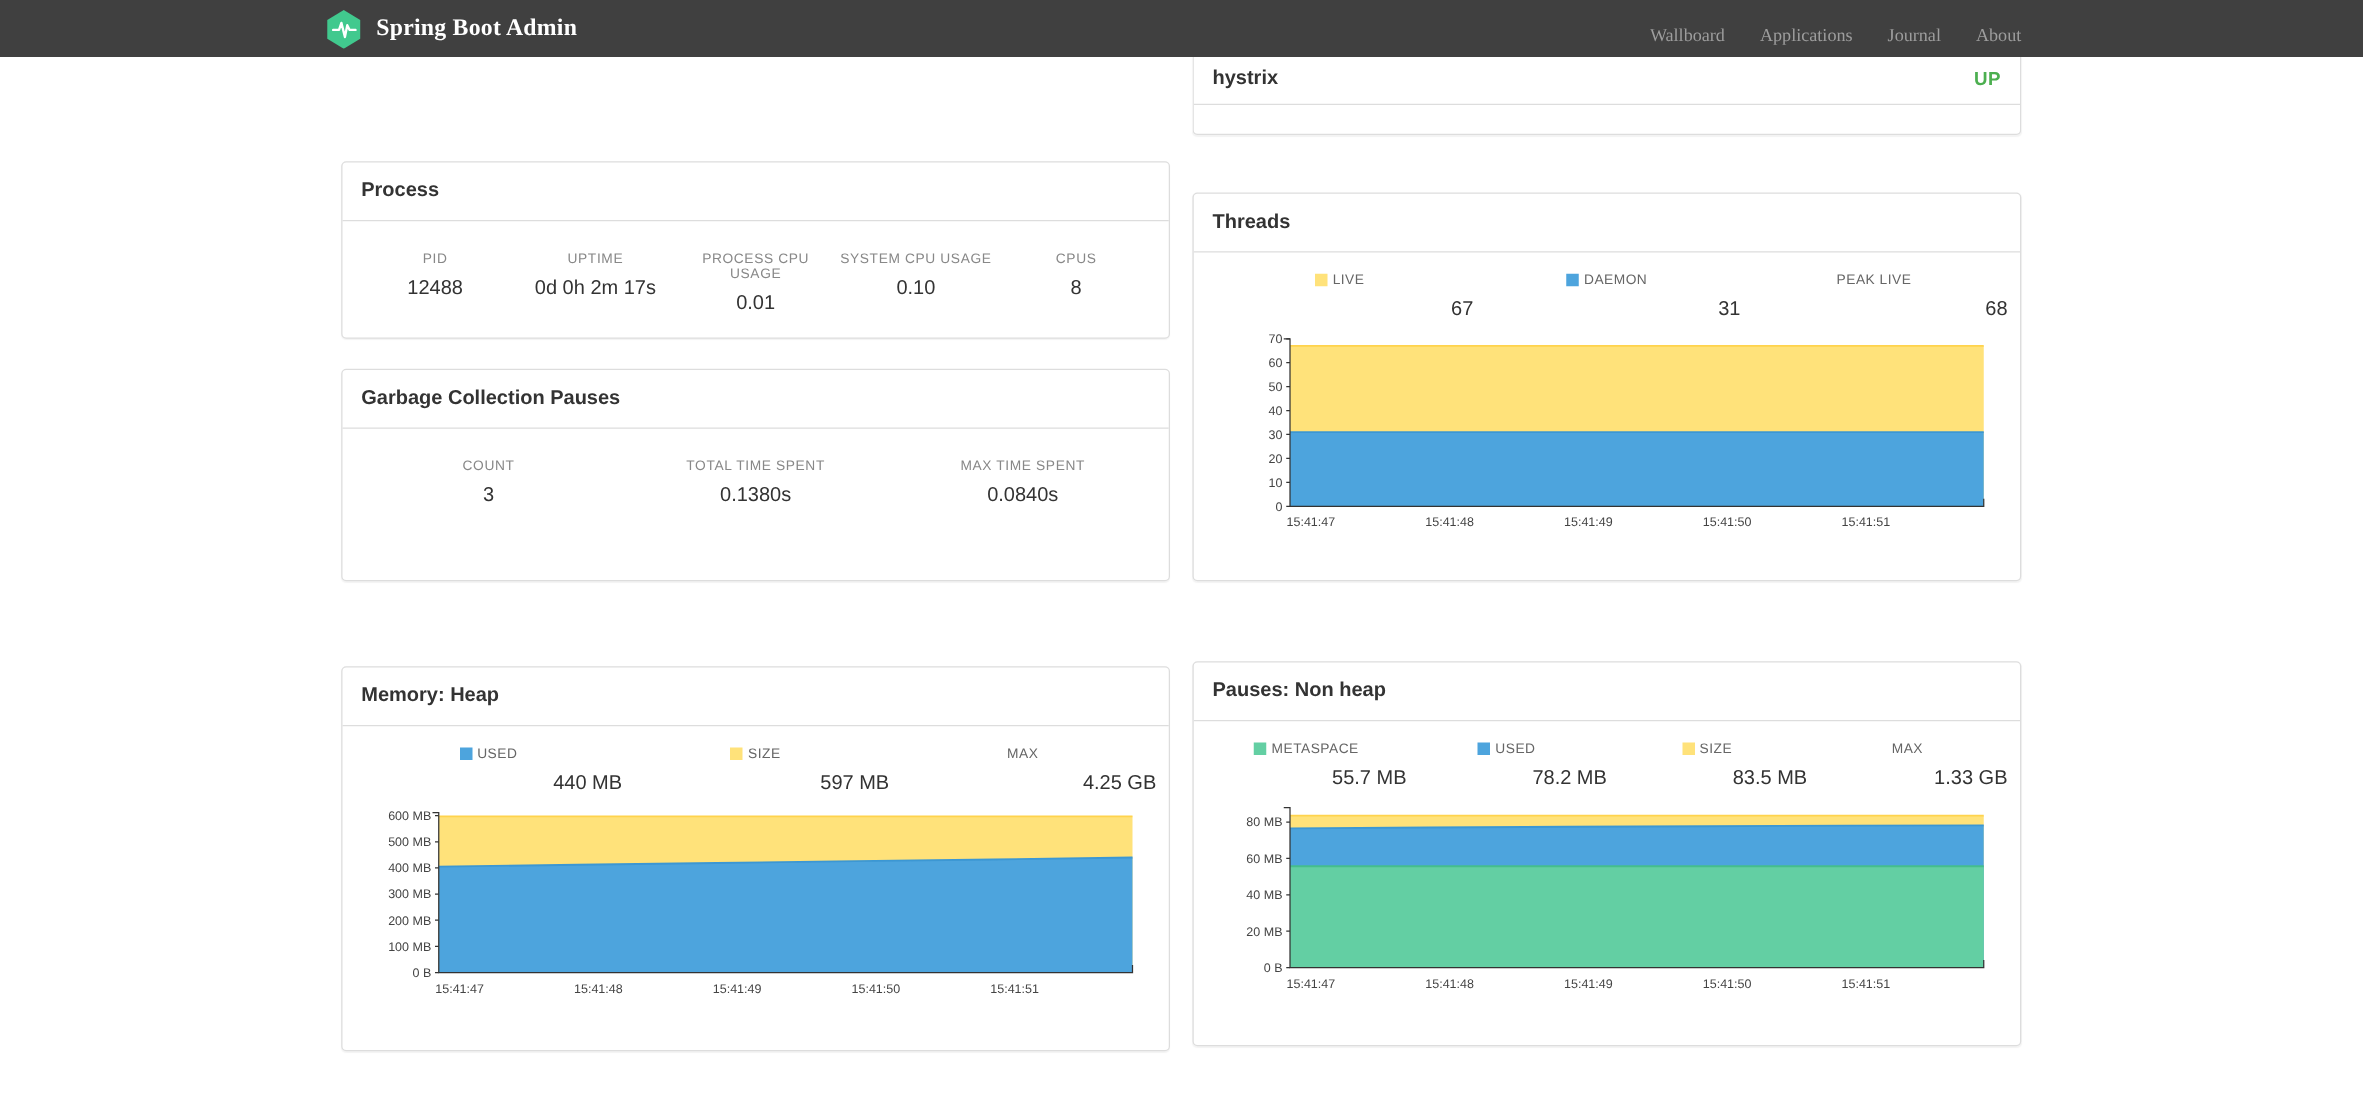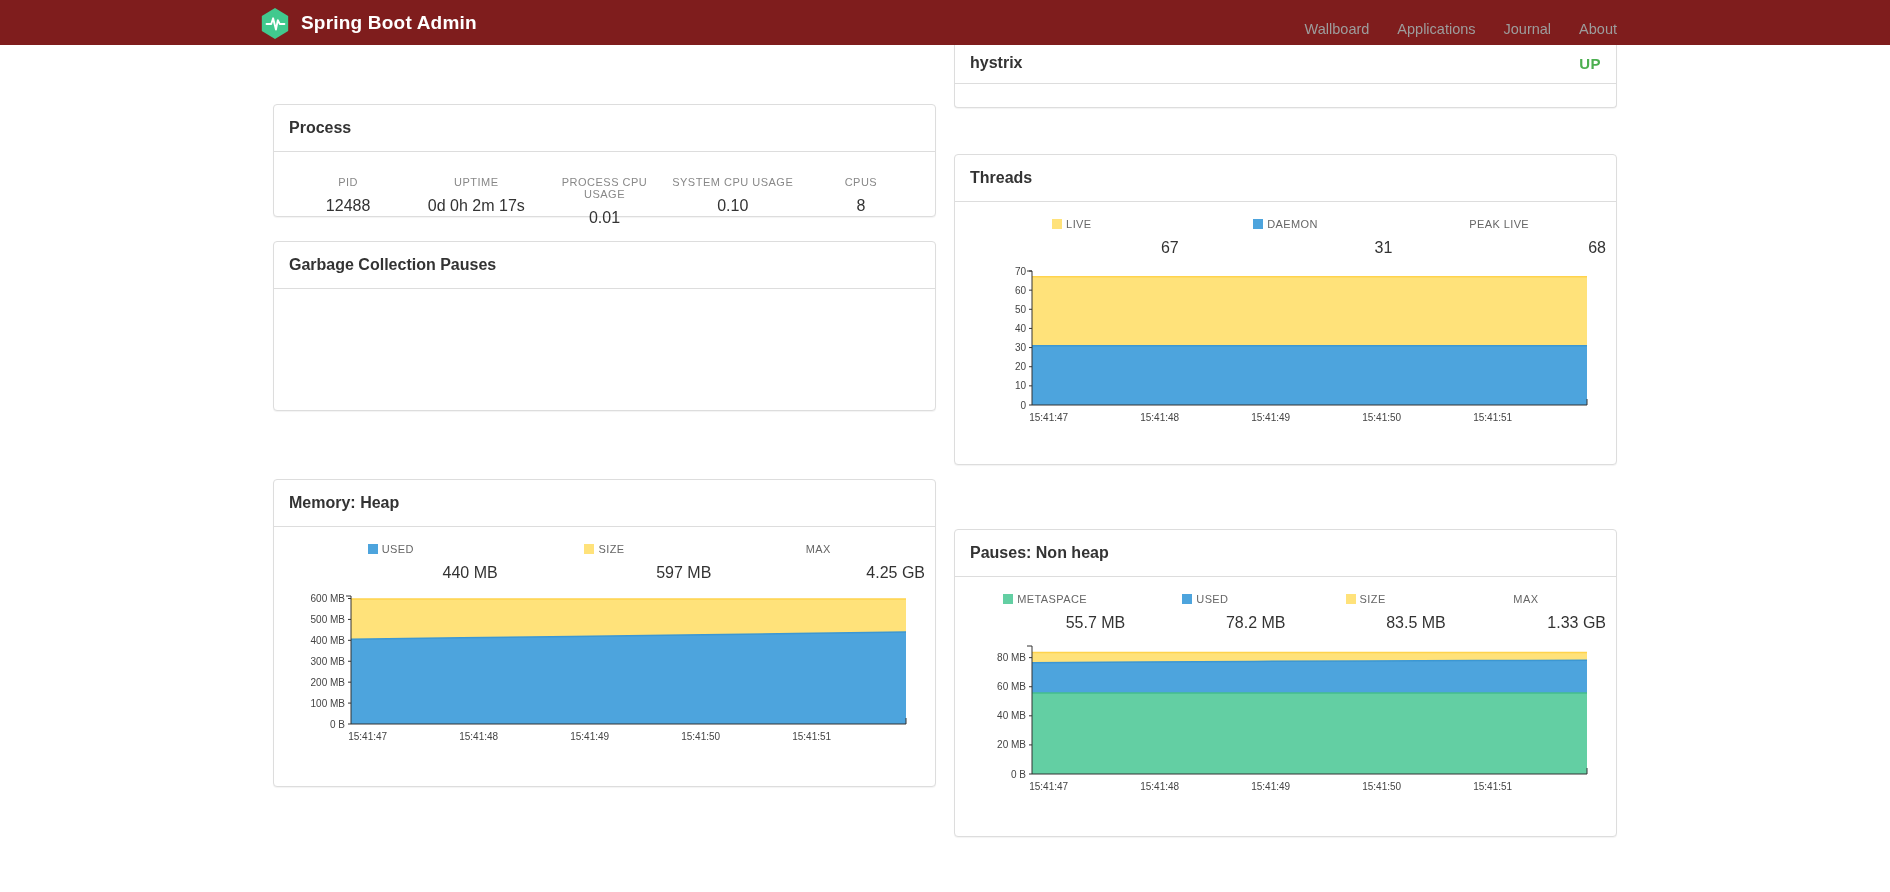--- a/index.html
+++ b/index.html
@@ -15,7 +15,7 @@
   
   .navbar {
     position: fixed; top: 0; left: 0; right: 0;
-    height: 45px; background: #7f1d1d; z-index: 100;
+    height: 45px; background: #404040; z-index: 100; font-family: Liberation Serif, serif;
   }
   .navbar-inner {
     width: 1344px; margin: 0 auto; height: 45px;

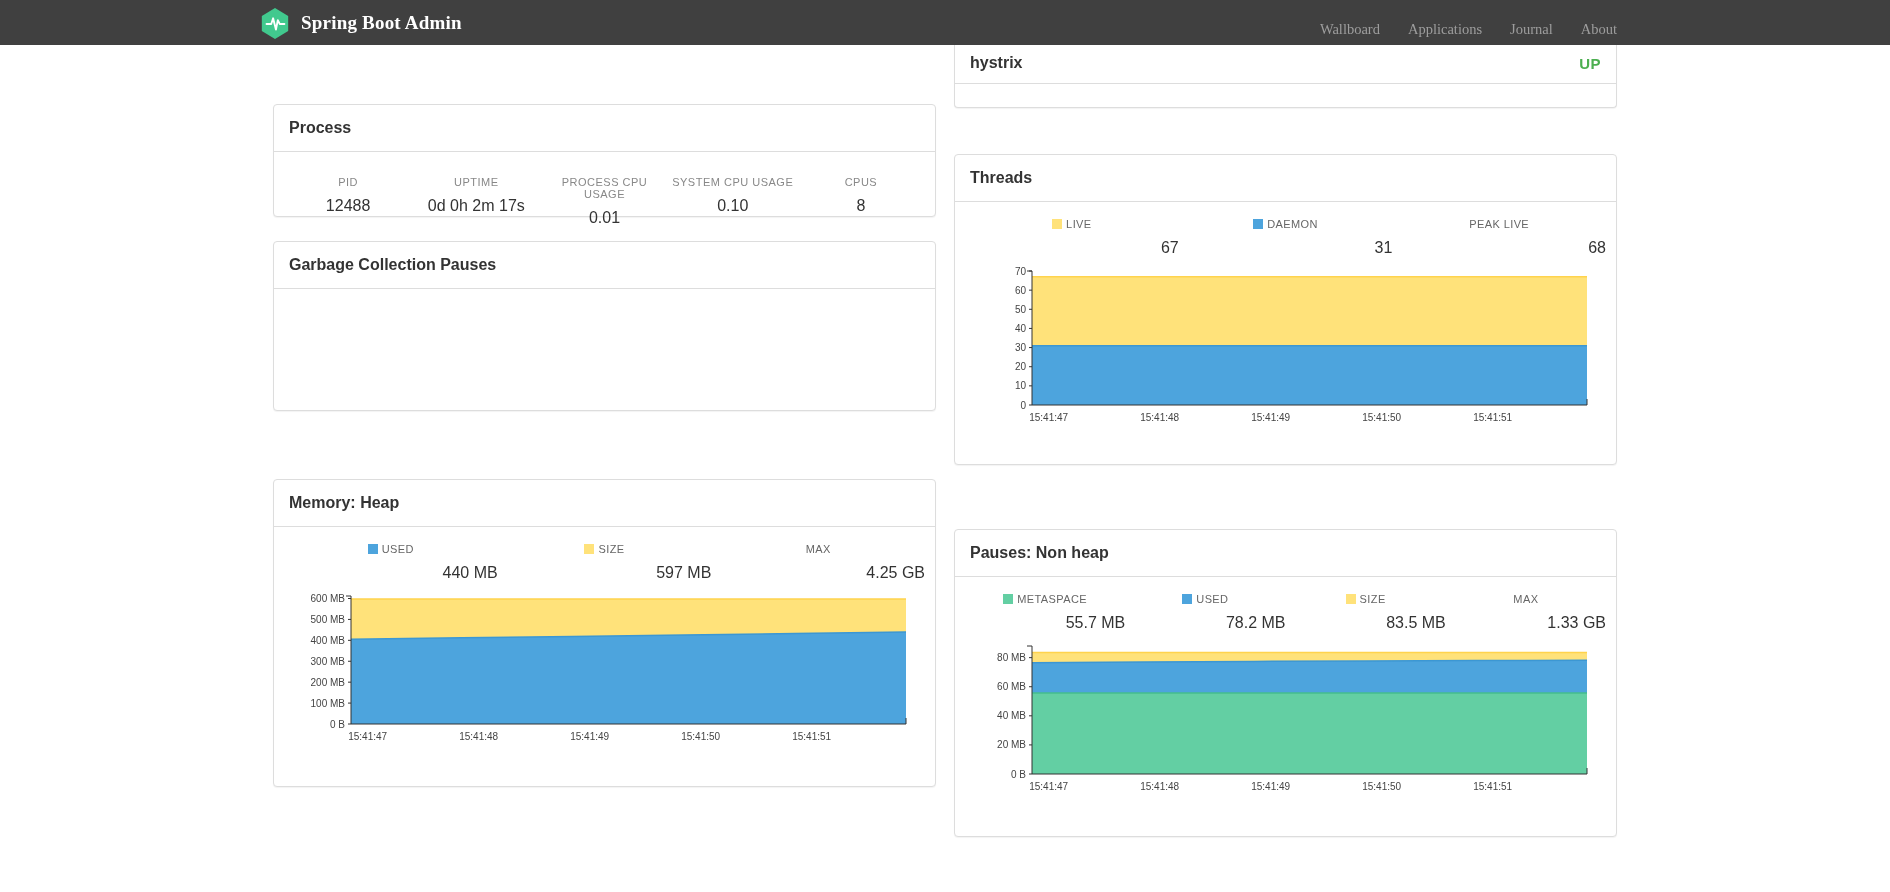--- a/index.html
+++ b/index.html
@@ -59,7 +59,7 @@
   .status-row-label { font-size: 16px; font-weight: bold; color: #333; }
   .status-row-status { font-size: 15px; font-weight: bold; letter-spacing: .5px; }
 
-  .panel-process { margin-top: 59px; height: 113px; margin-bottom: 24px; }
+  .panel-process { margin-top: 84px; height: 142px; margin-bottom: 24px; }
   .panel-gc { height: 170px; margin-bottom: 68px; }
   .panel-threads { height: 311px; margin-bottom: 64px; }
   .panel-memory { height: 308px; }

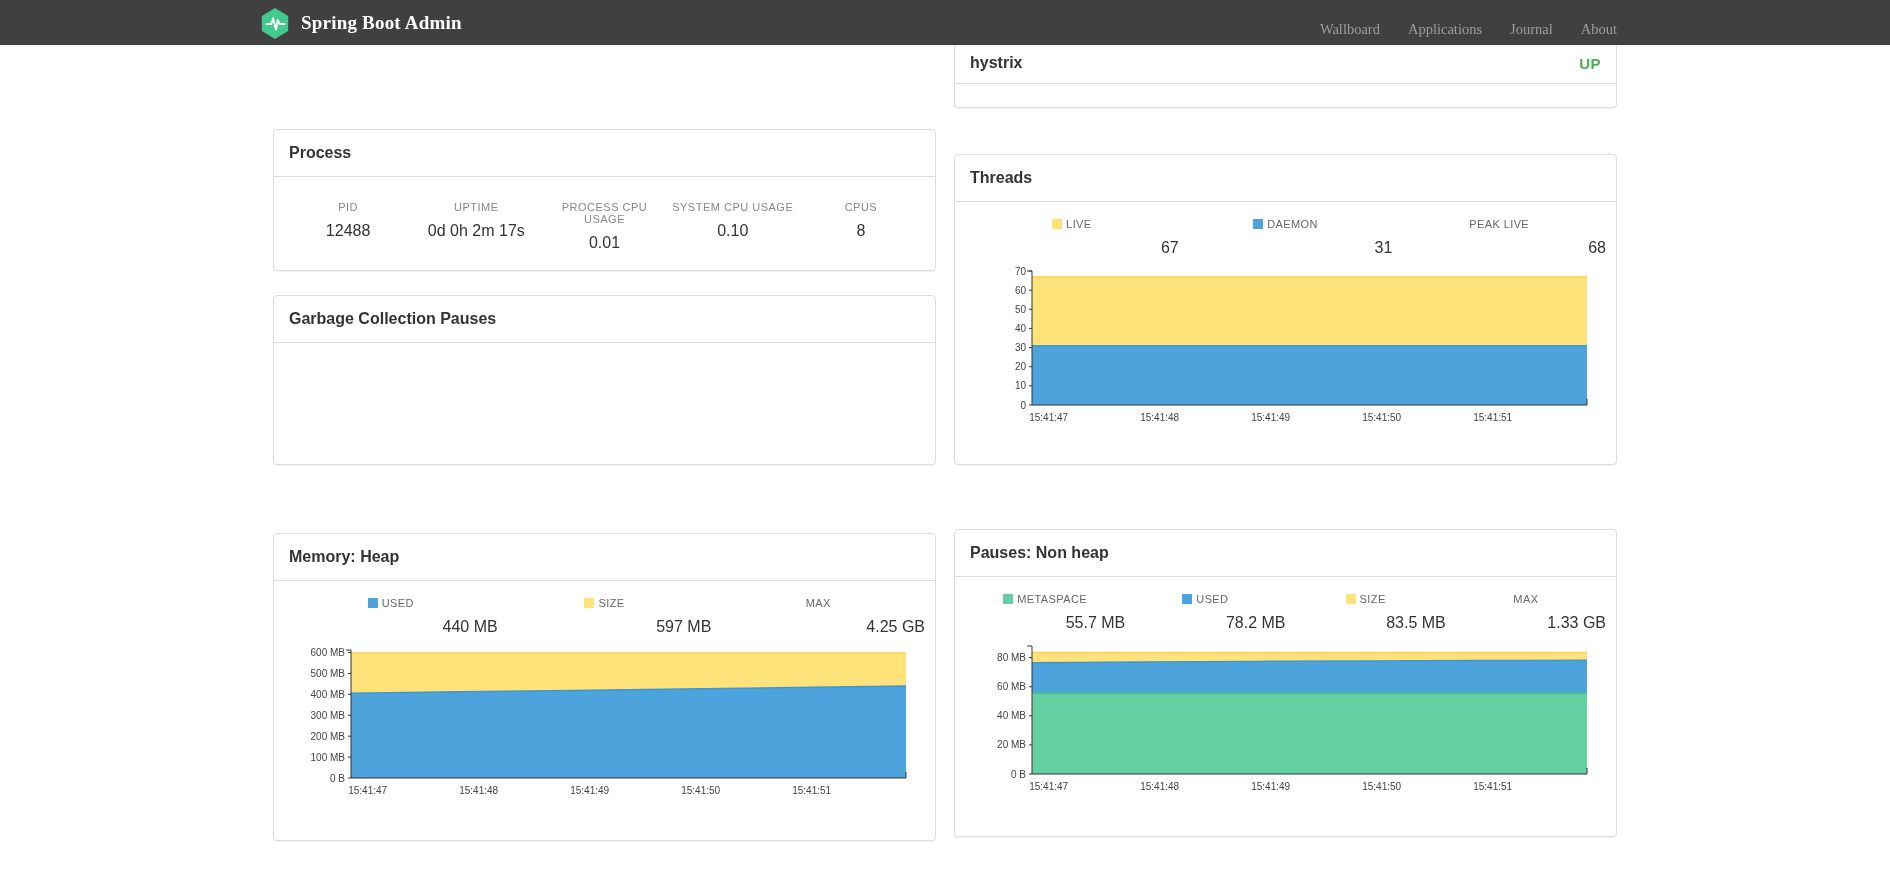--- a/index.html
+++ b/index.html
@@ -147,6 +147,20 @@
       <section class="panel panel-gc">
         <div class="panel-heading">
           <span class="panel-title">Garbage Collection Pauses</span>
+        </div>
+        <div class="metric-row">
+          <div class="metric-col">
+            <div class="metric-label">COUNT</div>
+            <div class="metric-value">3</div>
+          </div>
+          <div class="metric-col">
+            <div class="metric-label">TOTAL TIME SPENT</div>
+            <div class="metric-value">0.1380s</div>
+          </div>
+          <div class="metric-col">
+            <div class="metric-label">MAX TIME SPENT</div>
+            <div class="metric-value">0.0840s</div>
+          </div>
         </div>
       </section>
 

